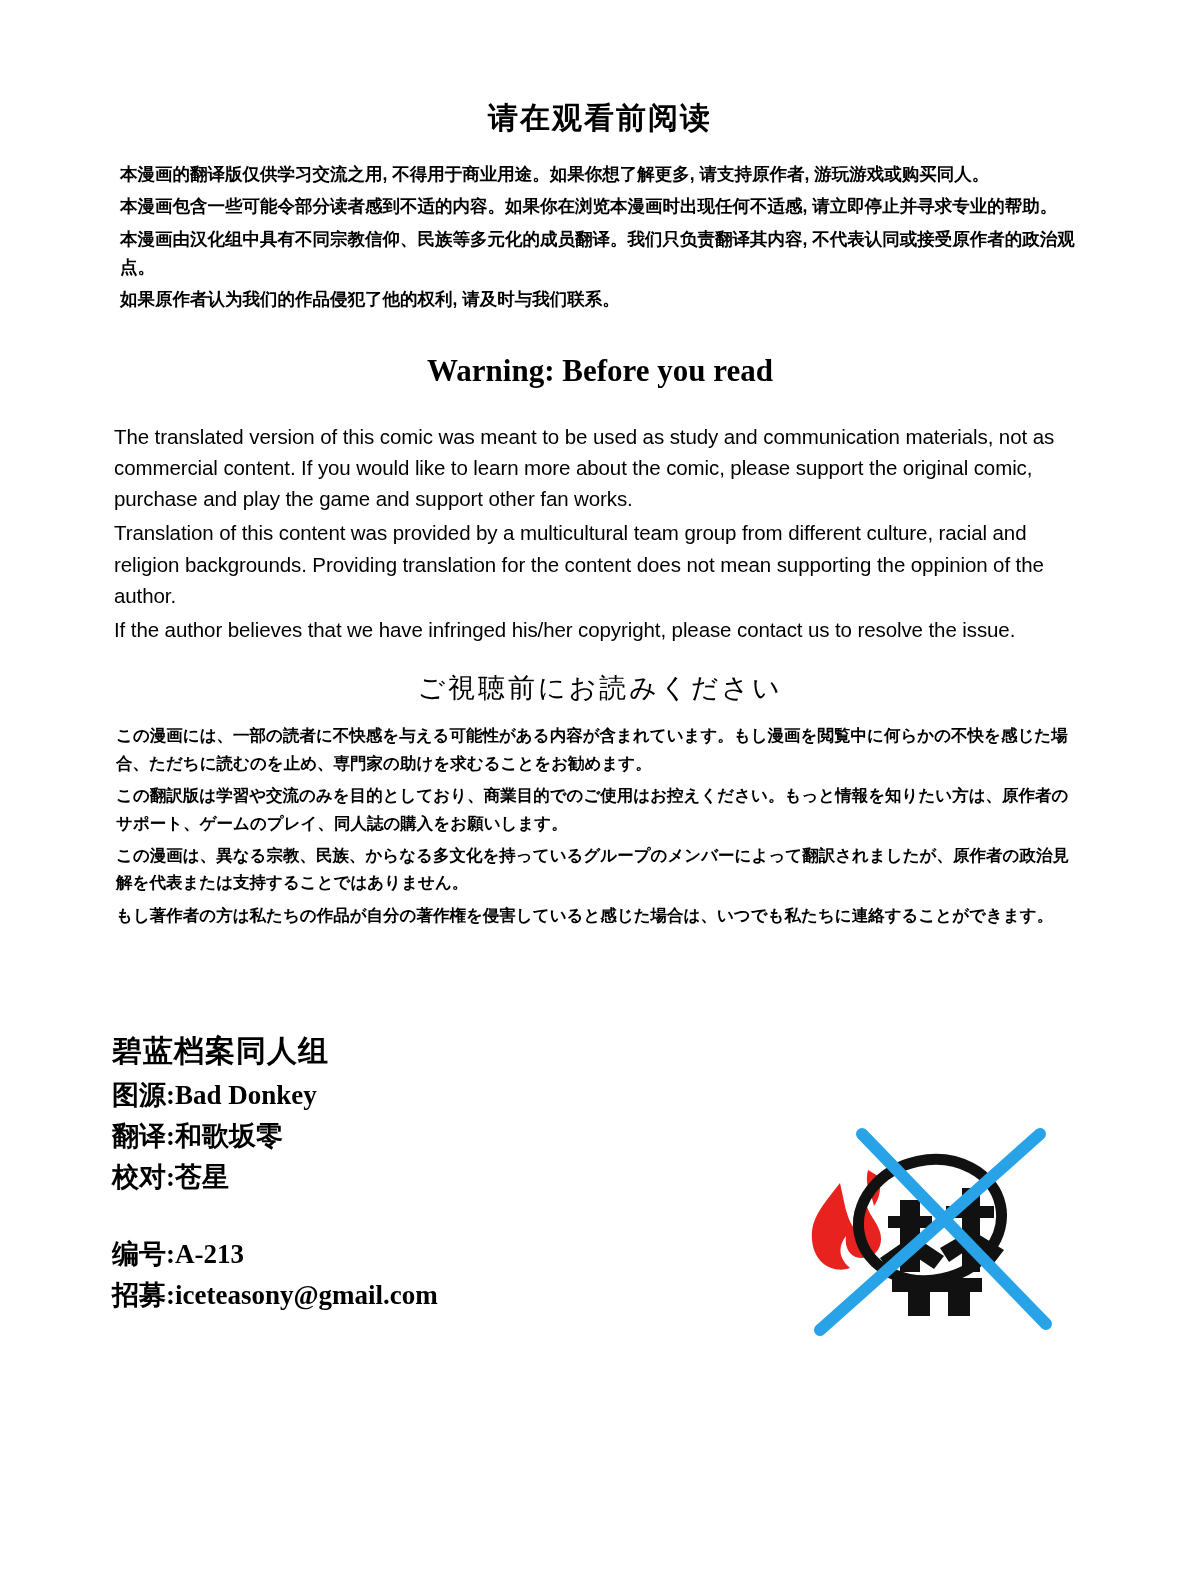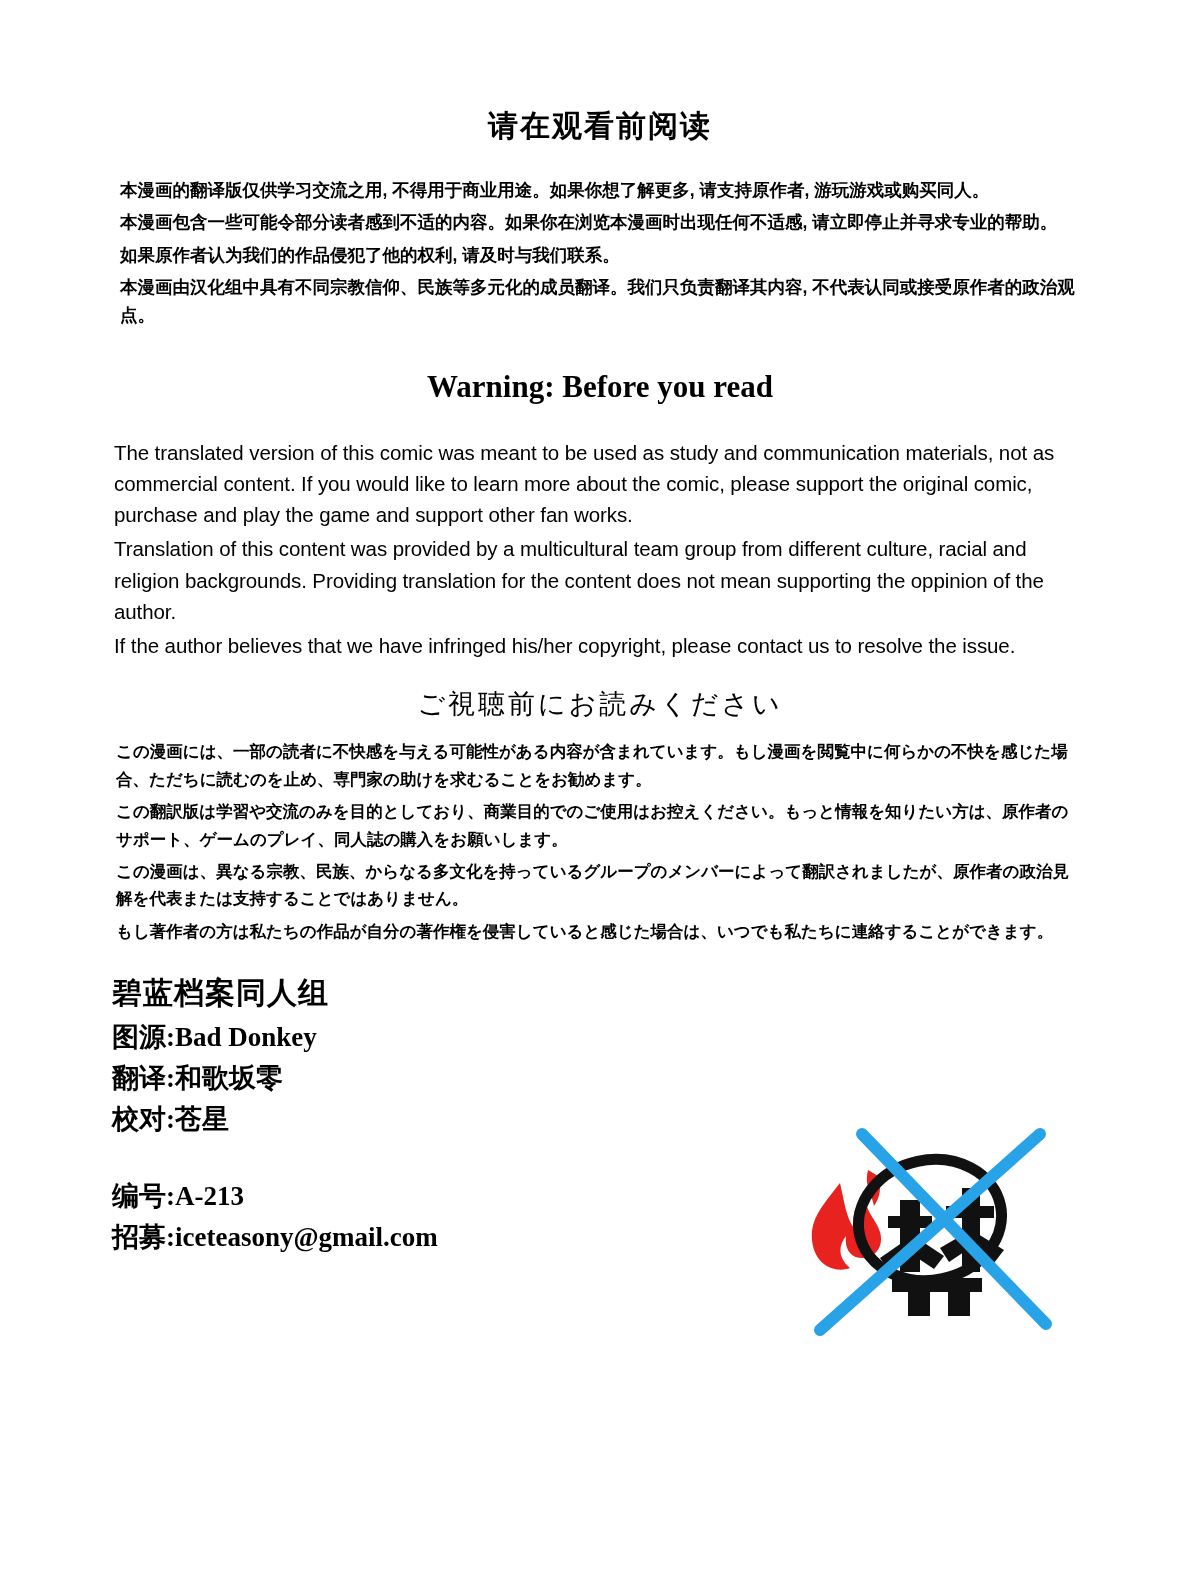--- a/index.html
+++ b/index.html
@@ -26,7 +26,7 @@
     font-weight: bold;
     font-size: 30px;
     letter-spacing: 2px;
-    margin: 12px;
+    margin: 4px;
     padding-top: 96px;
     line-height: 1.2;
   }

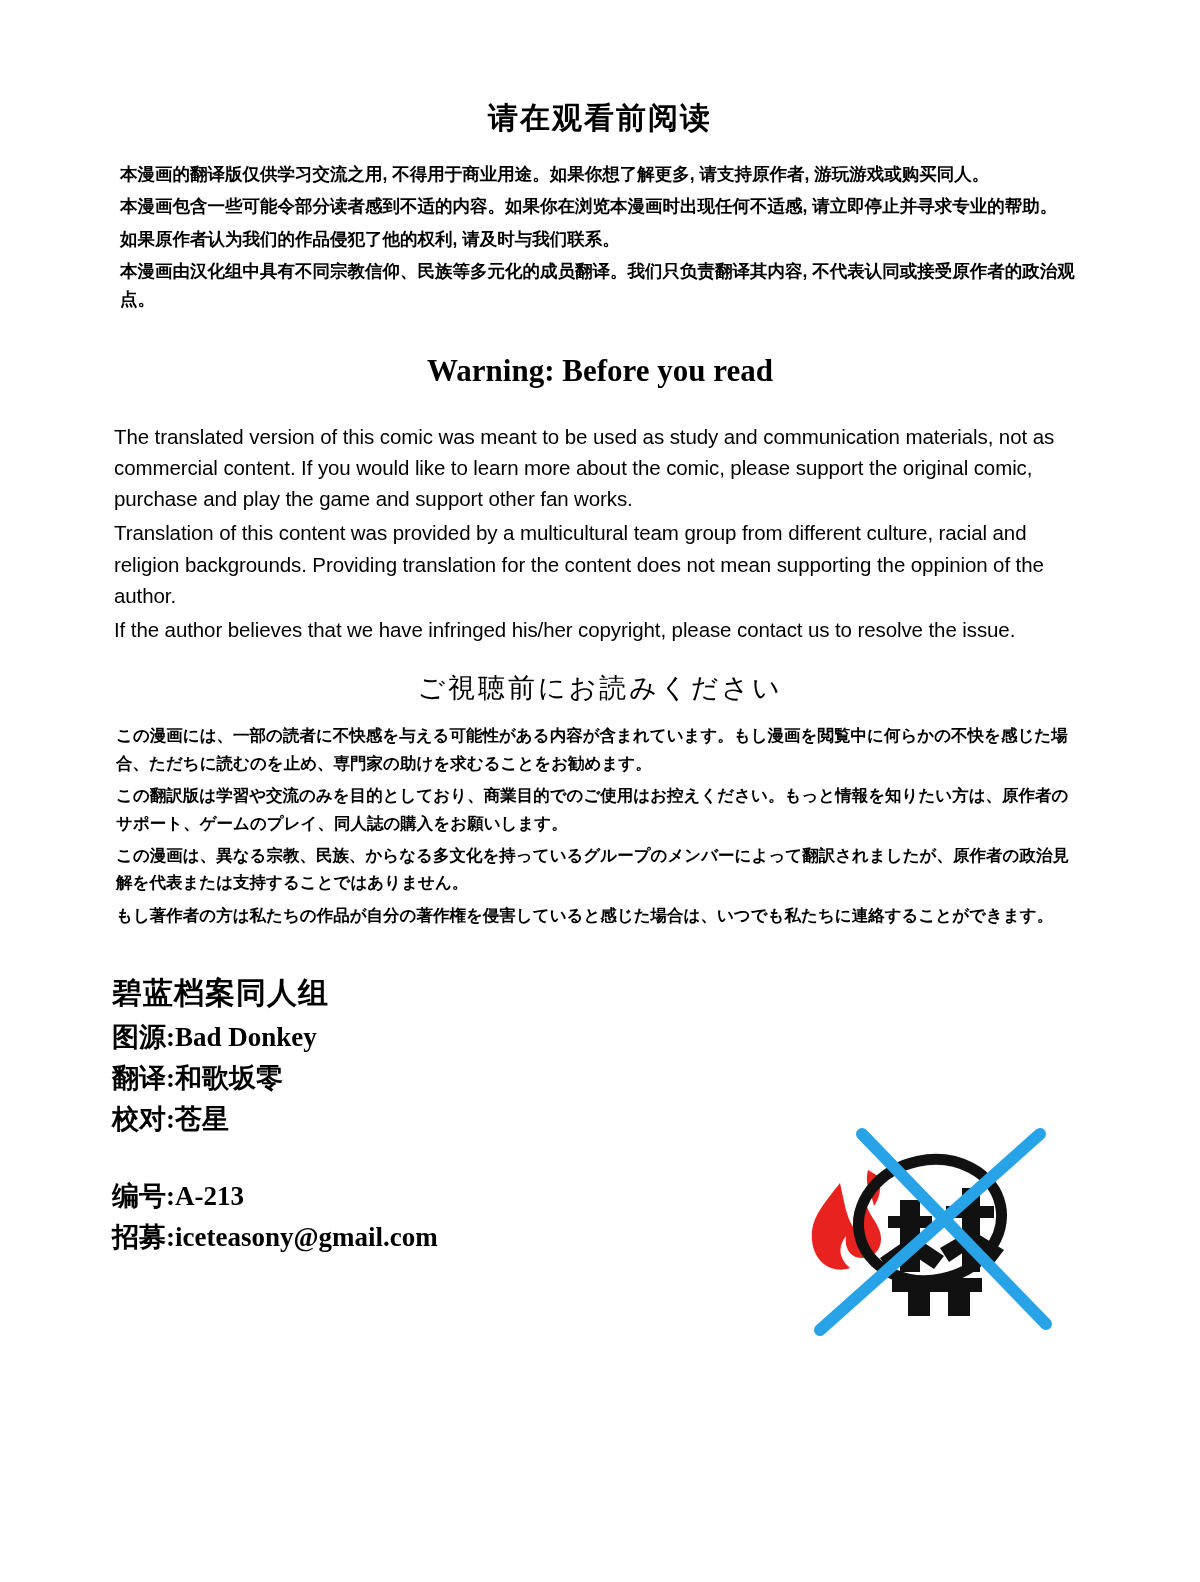--- a/index.html
+++ b/index.html
@@ -125,8 +125,8 @@
   <div class="block block-cn">
     <p>本漫画的翻译版仅供学习交流之用, 不得用于商业用途。如果你想了解更多, 请支持原作者, 游玩游戏或购买同人。</p>
     <p>本漫画包含一些可能令部分读者感到不适的内容。如果你在浏览本漫画时出现任何不适感, 请立即停止并寻求专业的帮助。</p>
+    <p>本漫画由汉化组中具有不同宗教信仰、民族等多元化的成员翻译。我们只负责翻译其内容, 不代表认同或接受原作者的政治观点。</p>
     <p>如果原作者认为我们的作品侵犯了他的权利, 请及时与我们联系。</p>
-    <p>本漫画由汉化组中具有不同宗教信仰、民族等多元化的成员翻译。我们只负责翻译其内容, 不代表认同或接受原作者的政治观点。</p>
   </div>
 
   <h2 class="heading-en">Warning: Before you read</h2>

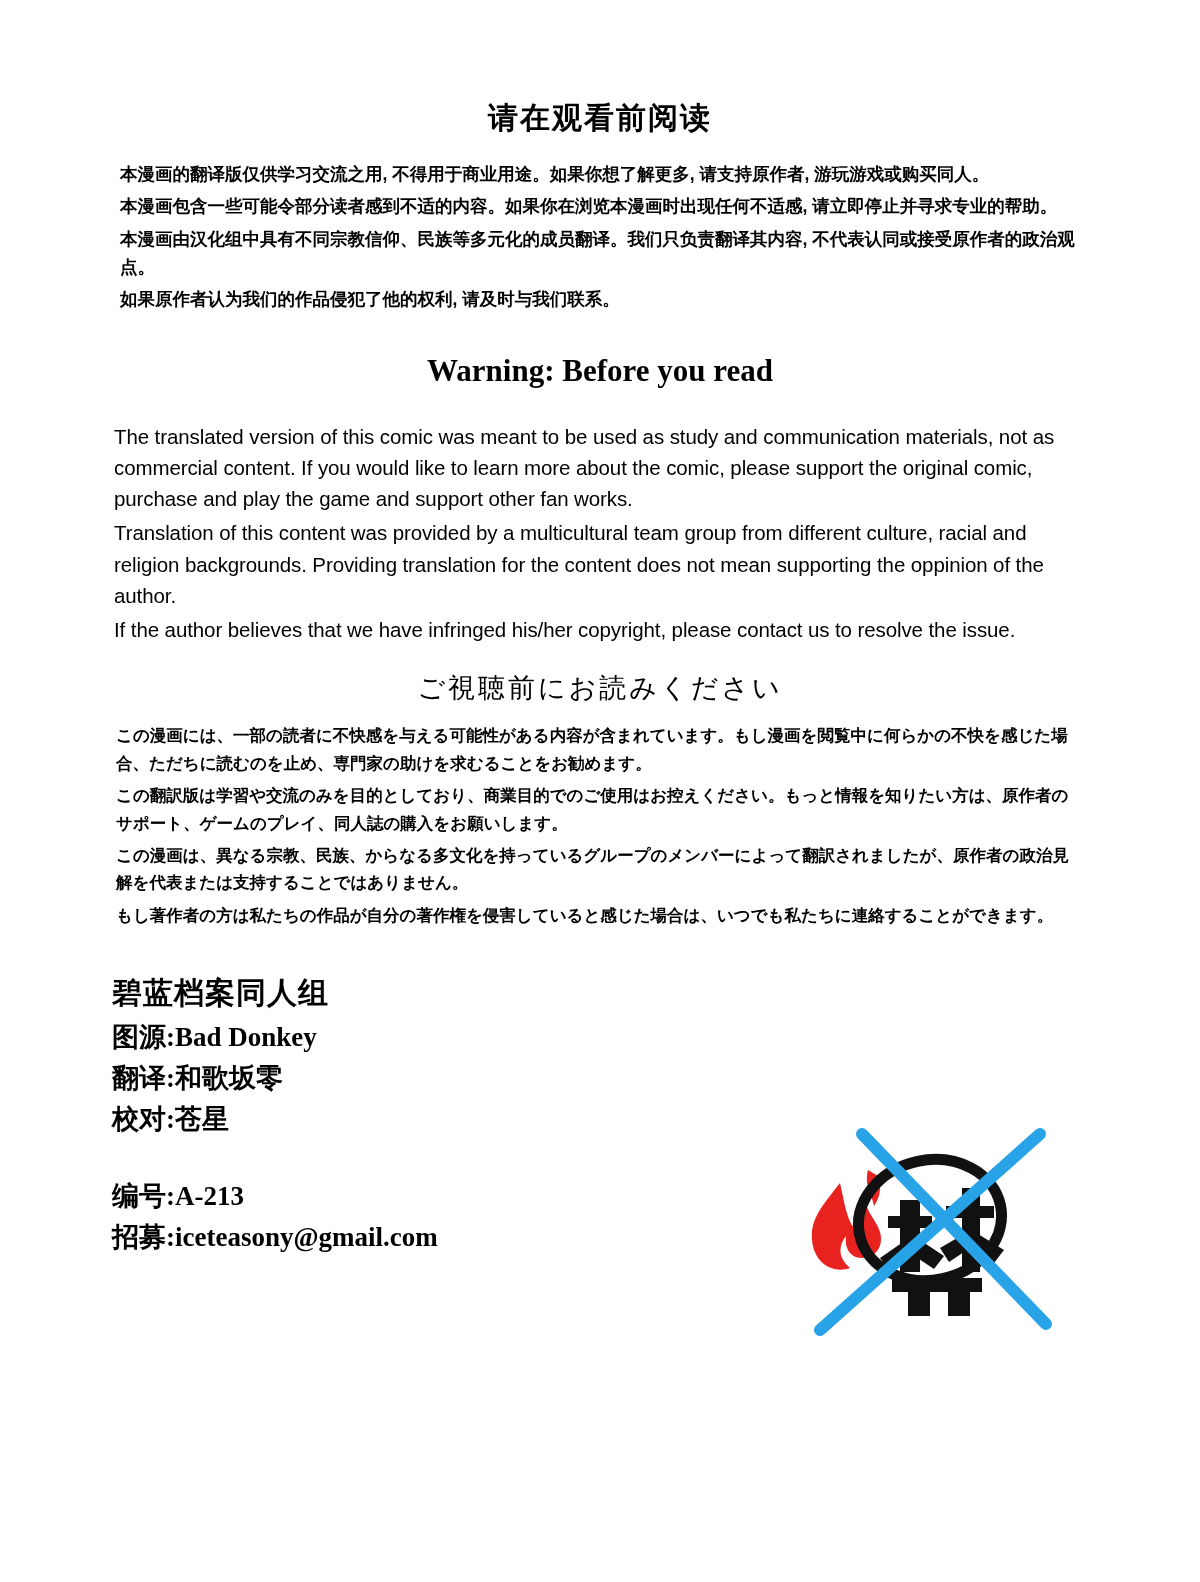--- a/index.html
+++ b/index.html
@@ -87,7 +87,7 @@
   .credits {
     position: absolute;
     left: 112px;
-    top: 974px;
+    top: 1032px;
     width: 640px;
   }
   .credits .group-title {

